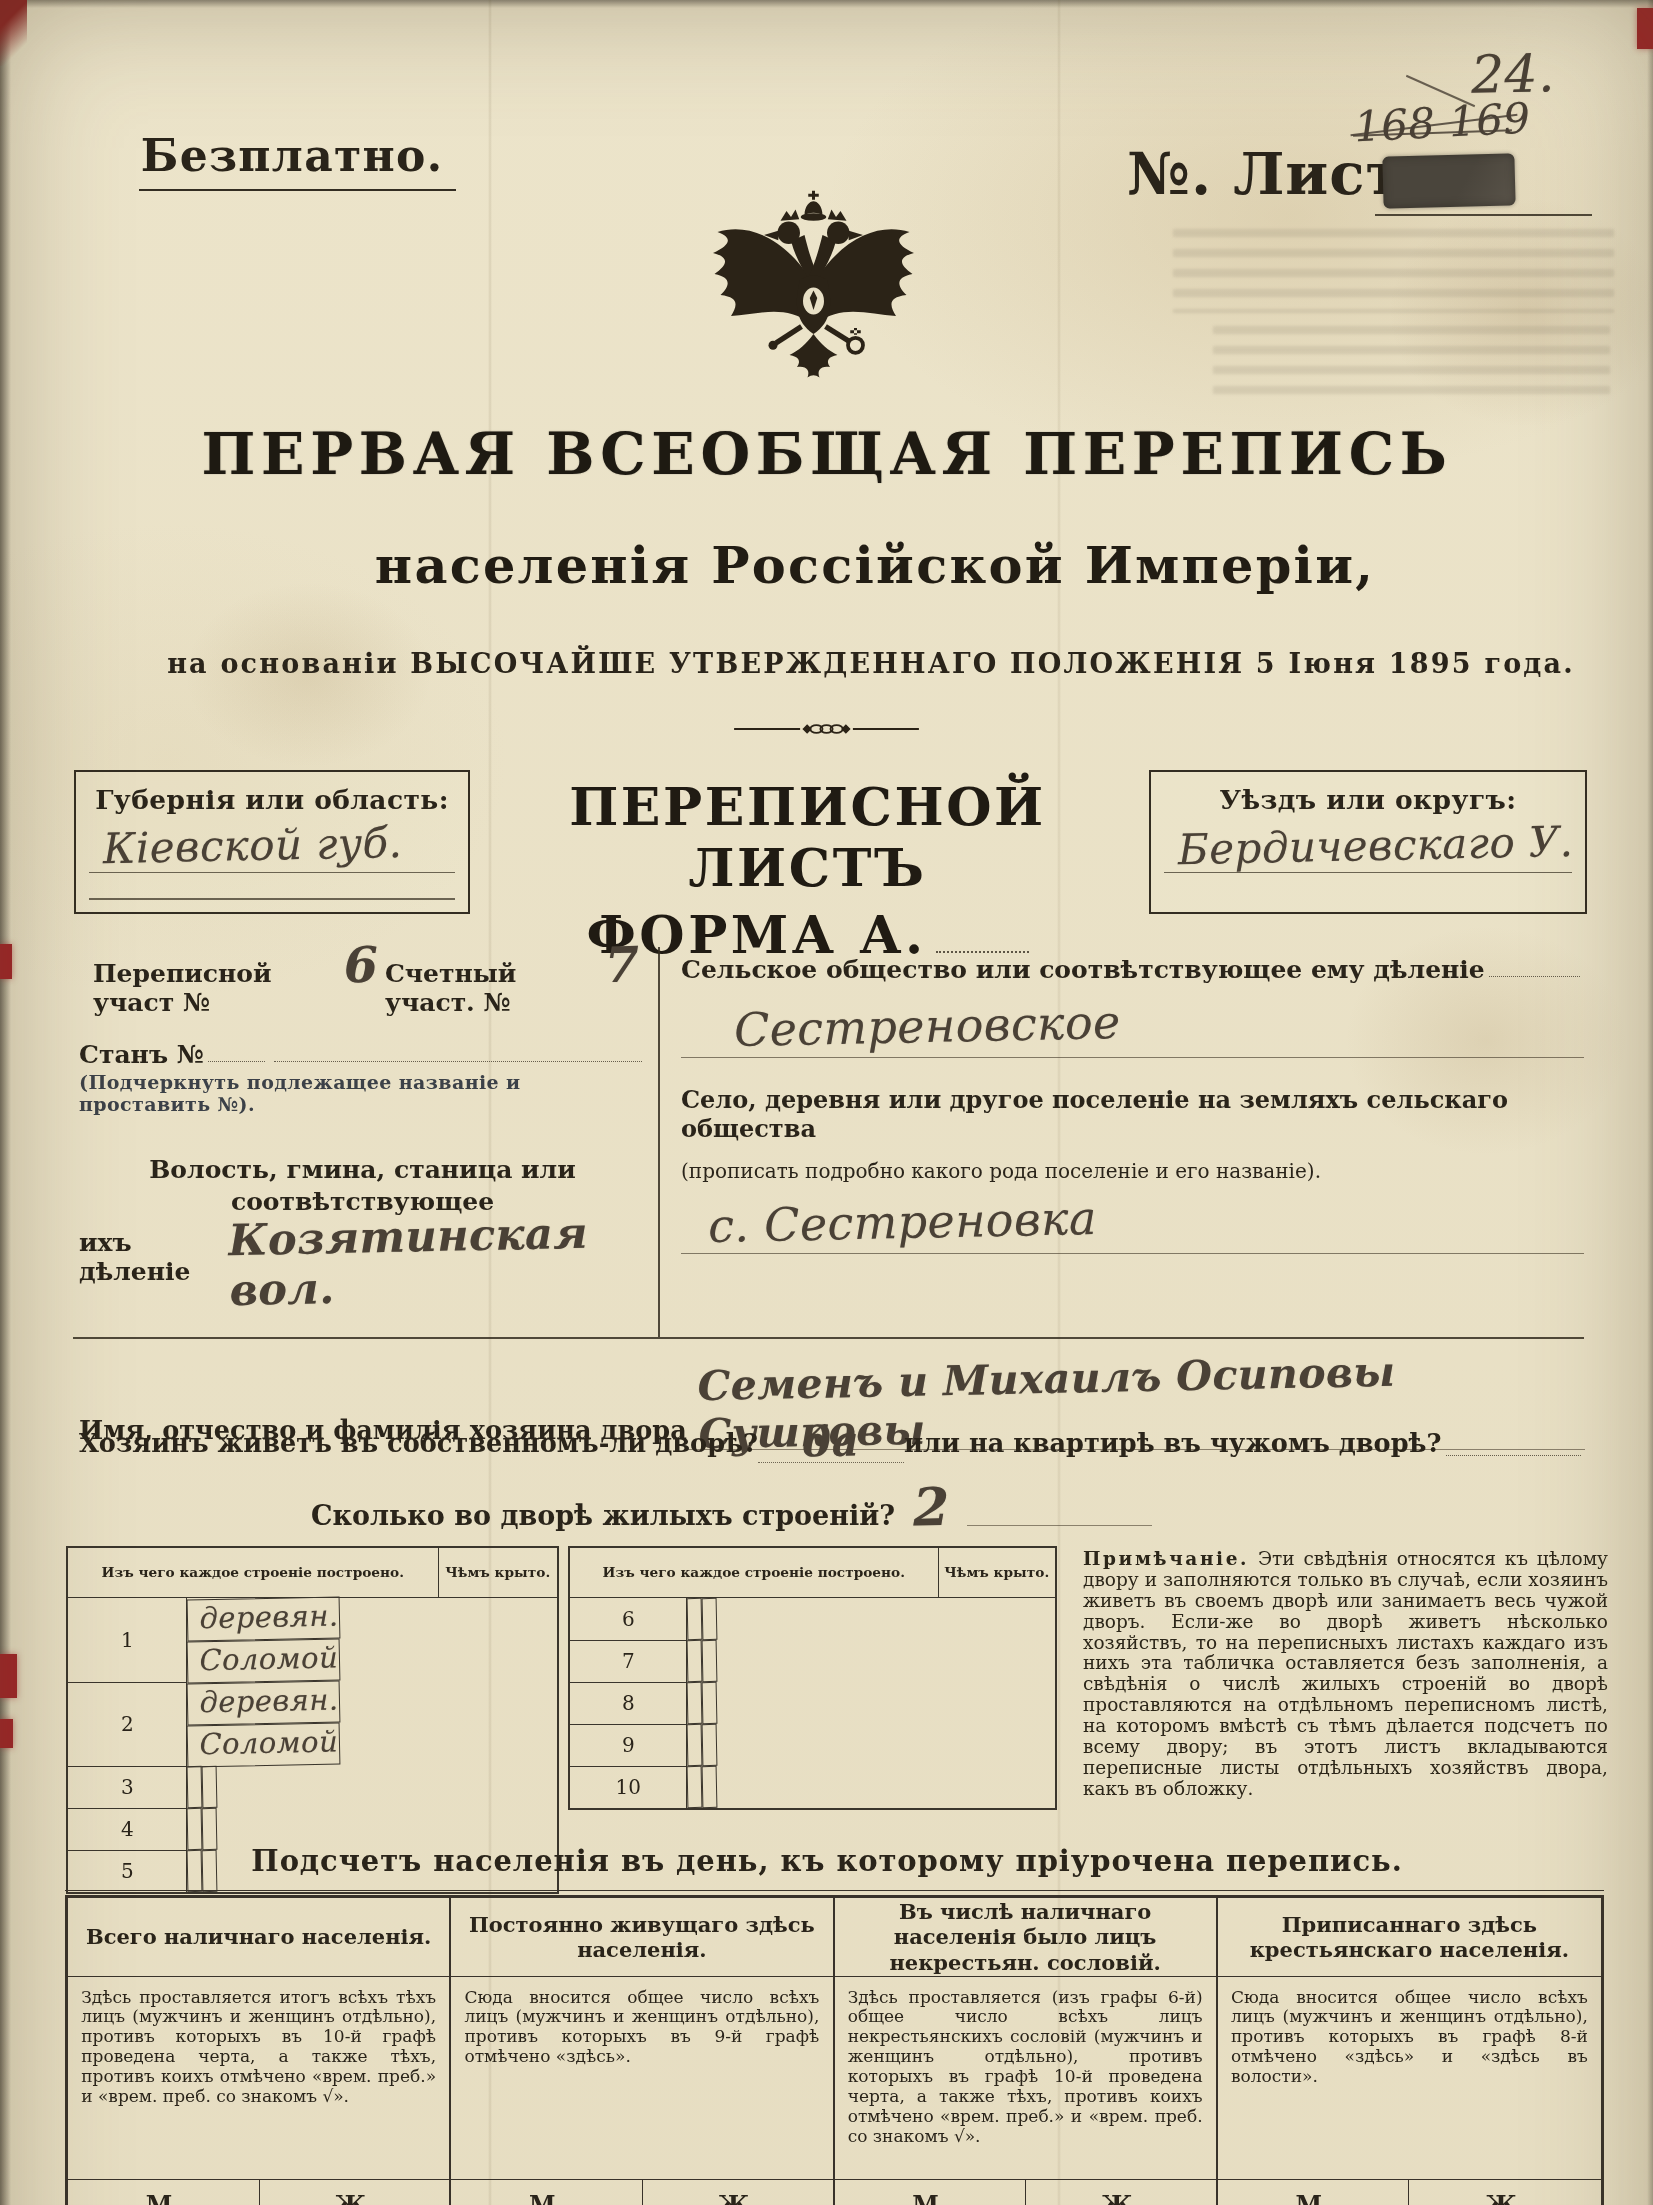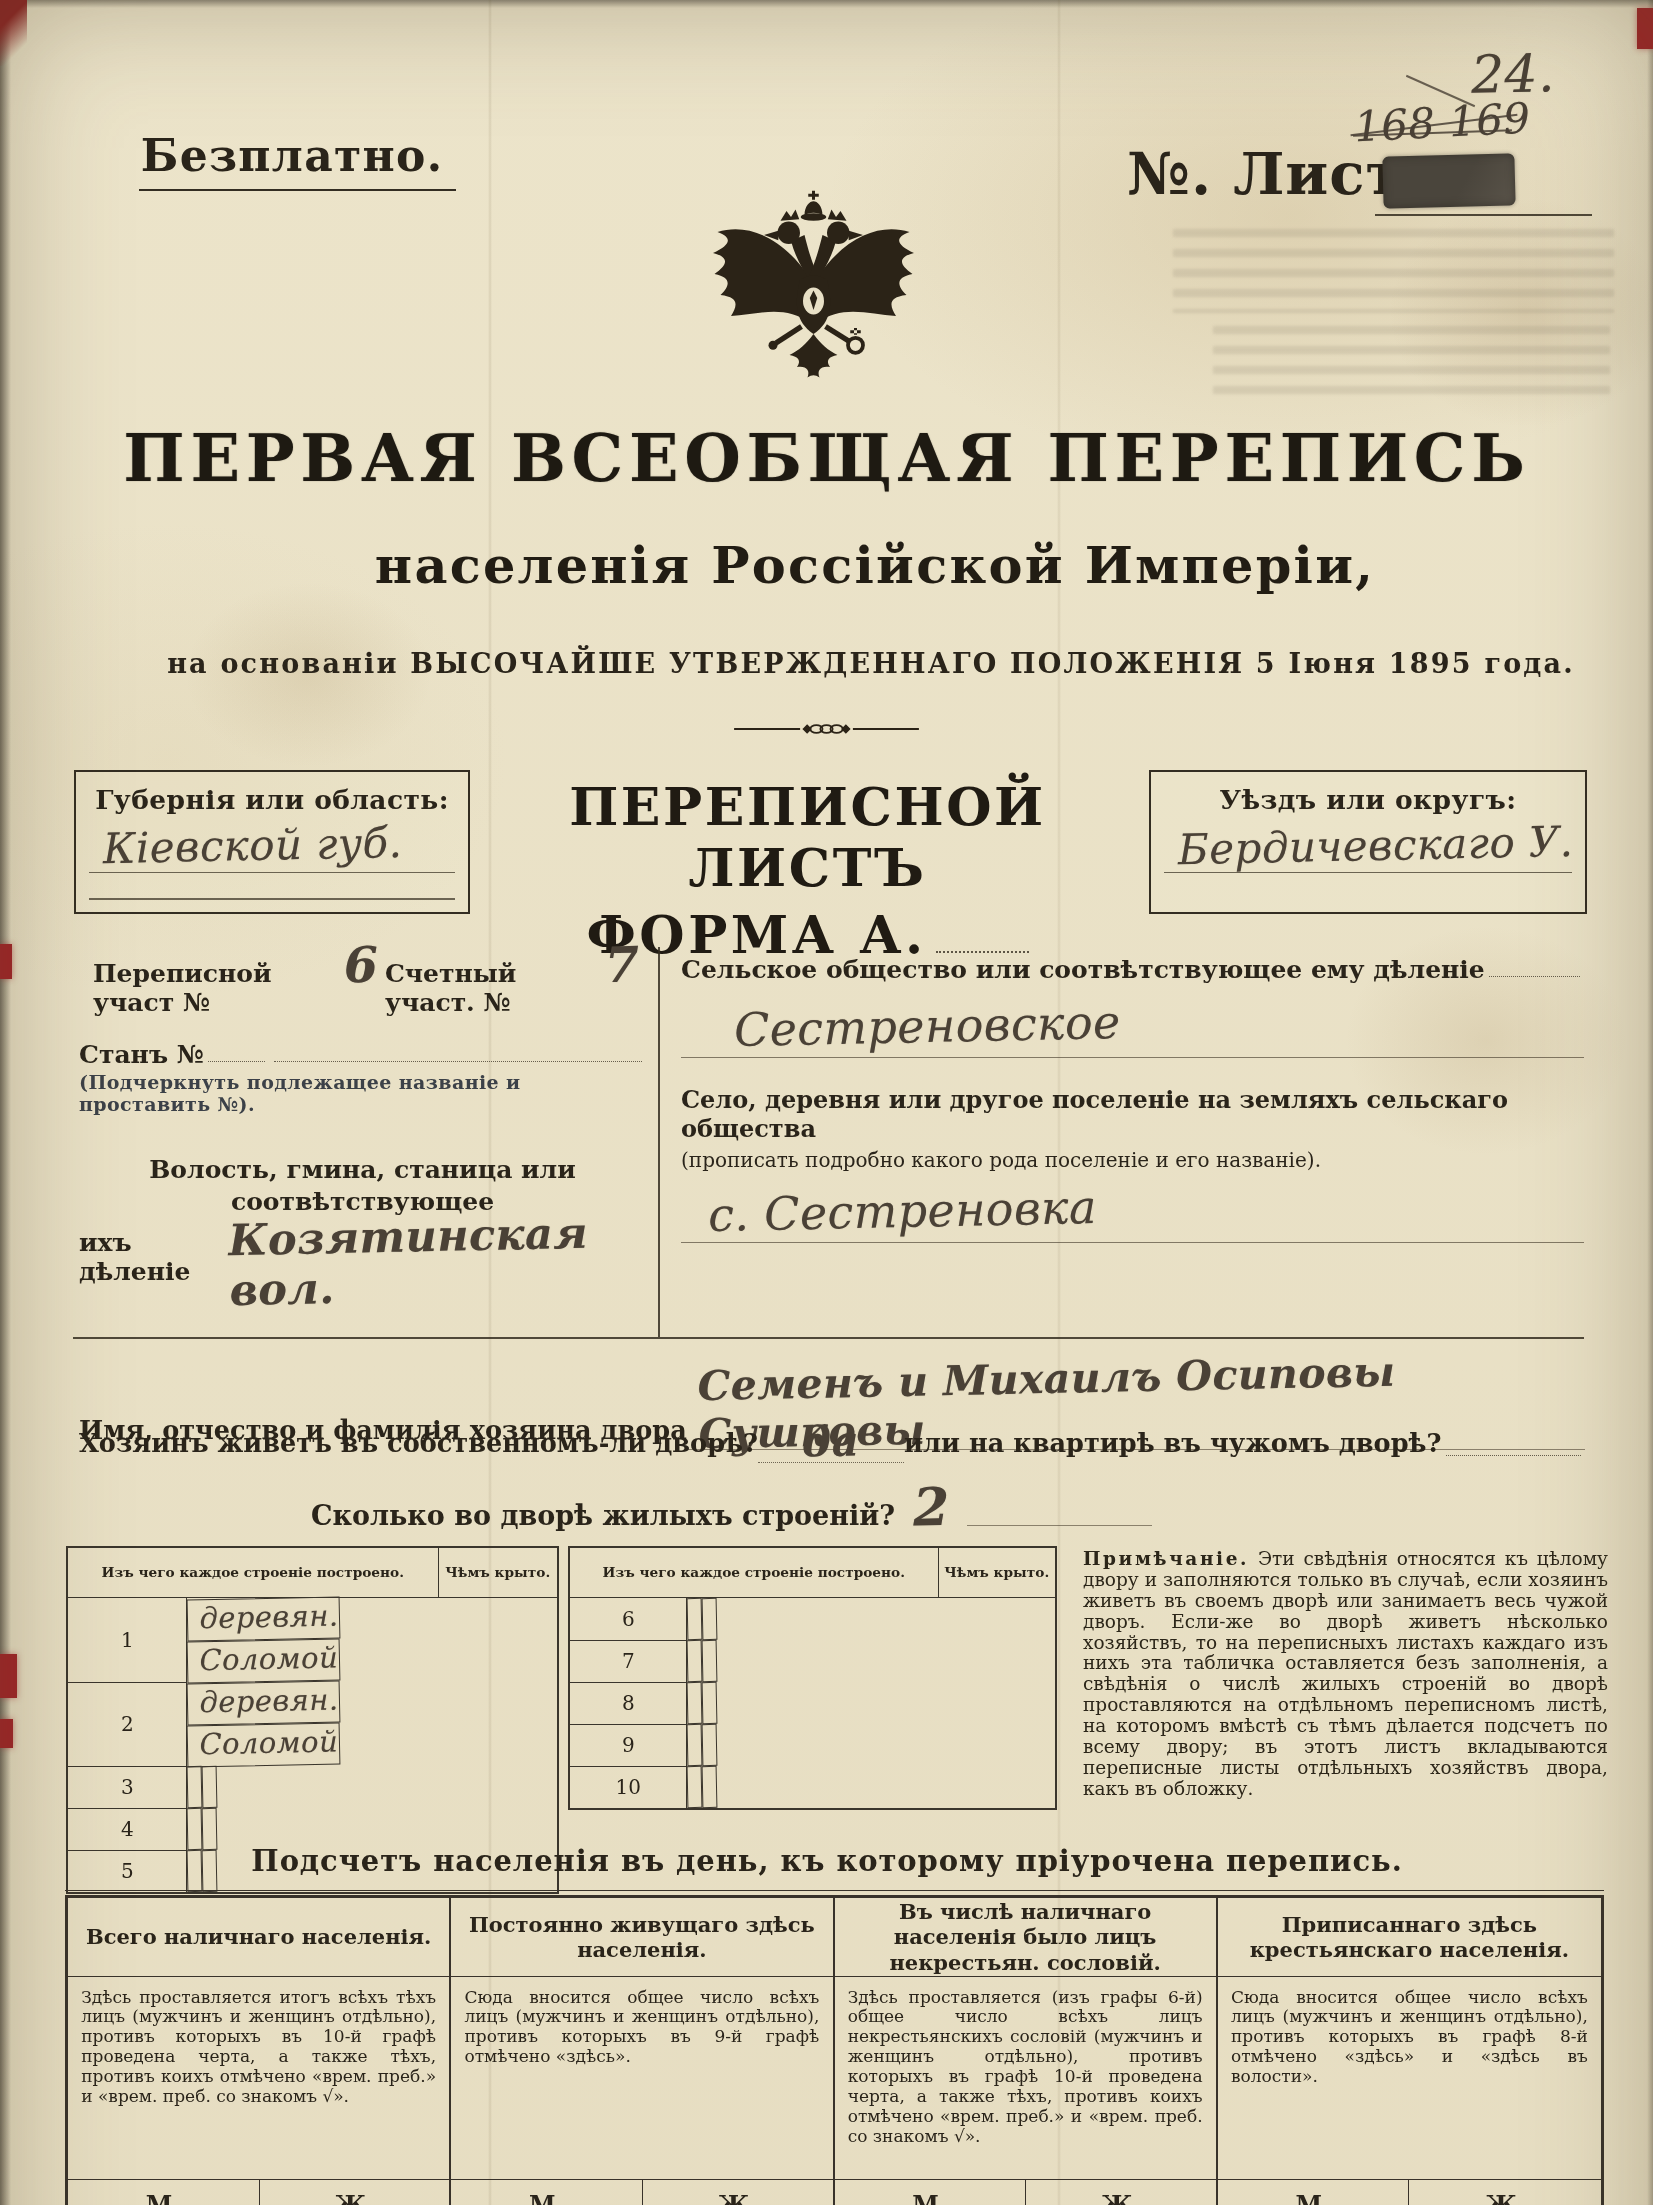--- a/index.html
+++ b/index.html
@@ -60,7 +60,7 @@
   #strike2{left:1353px;top:132px;width:159px;transform:rotate(-2deg);}
   #eagle{left:699px;top:190px;width:229px;height:240px;}
   
-  #title1{left:0;top:420px;width:100%;text-align:center;font-size:65px;font-weight:bold;
+  #title1{left:0;top:420px;width:100%;text-align:center;font-size:57px;font-weight:bold;
     letter-spacing:5.7px;color:#1e1a12;text-shadow:0 0 1.3px rgba(30,26,18,.4);}
   #title2{left:0;top:535px;width:100%;text-align:center;font-size:51px;font-weight:bold;
     letter-spacing:2.2px;color:#221d14;padding-left:48px;}

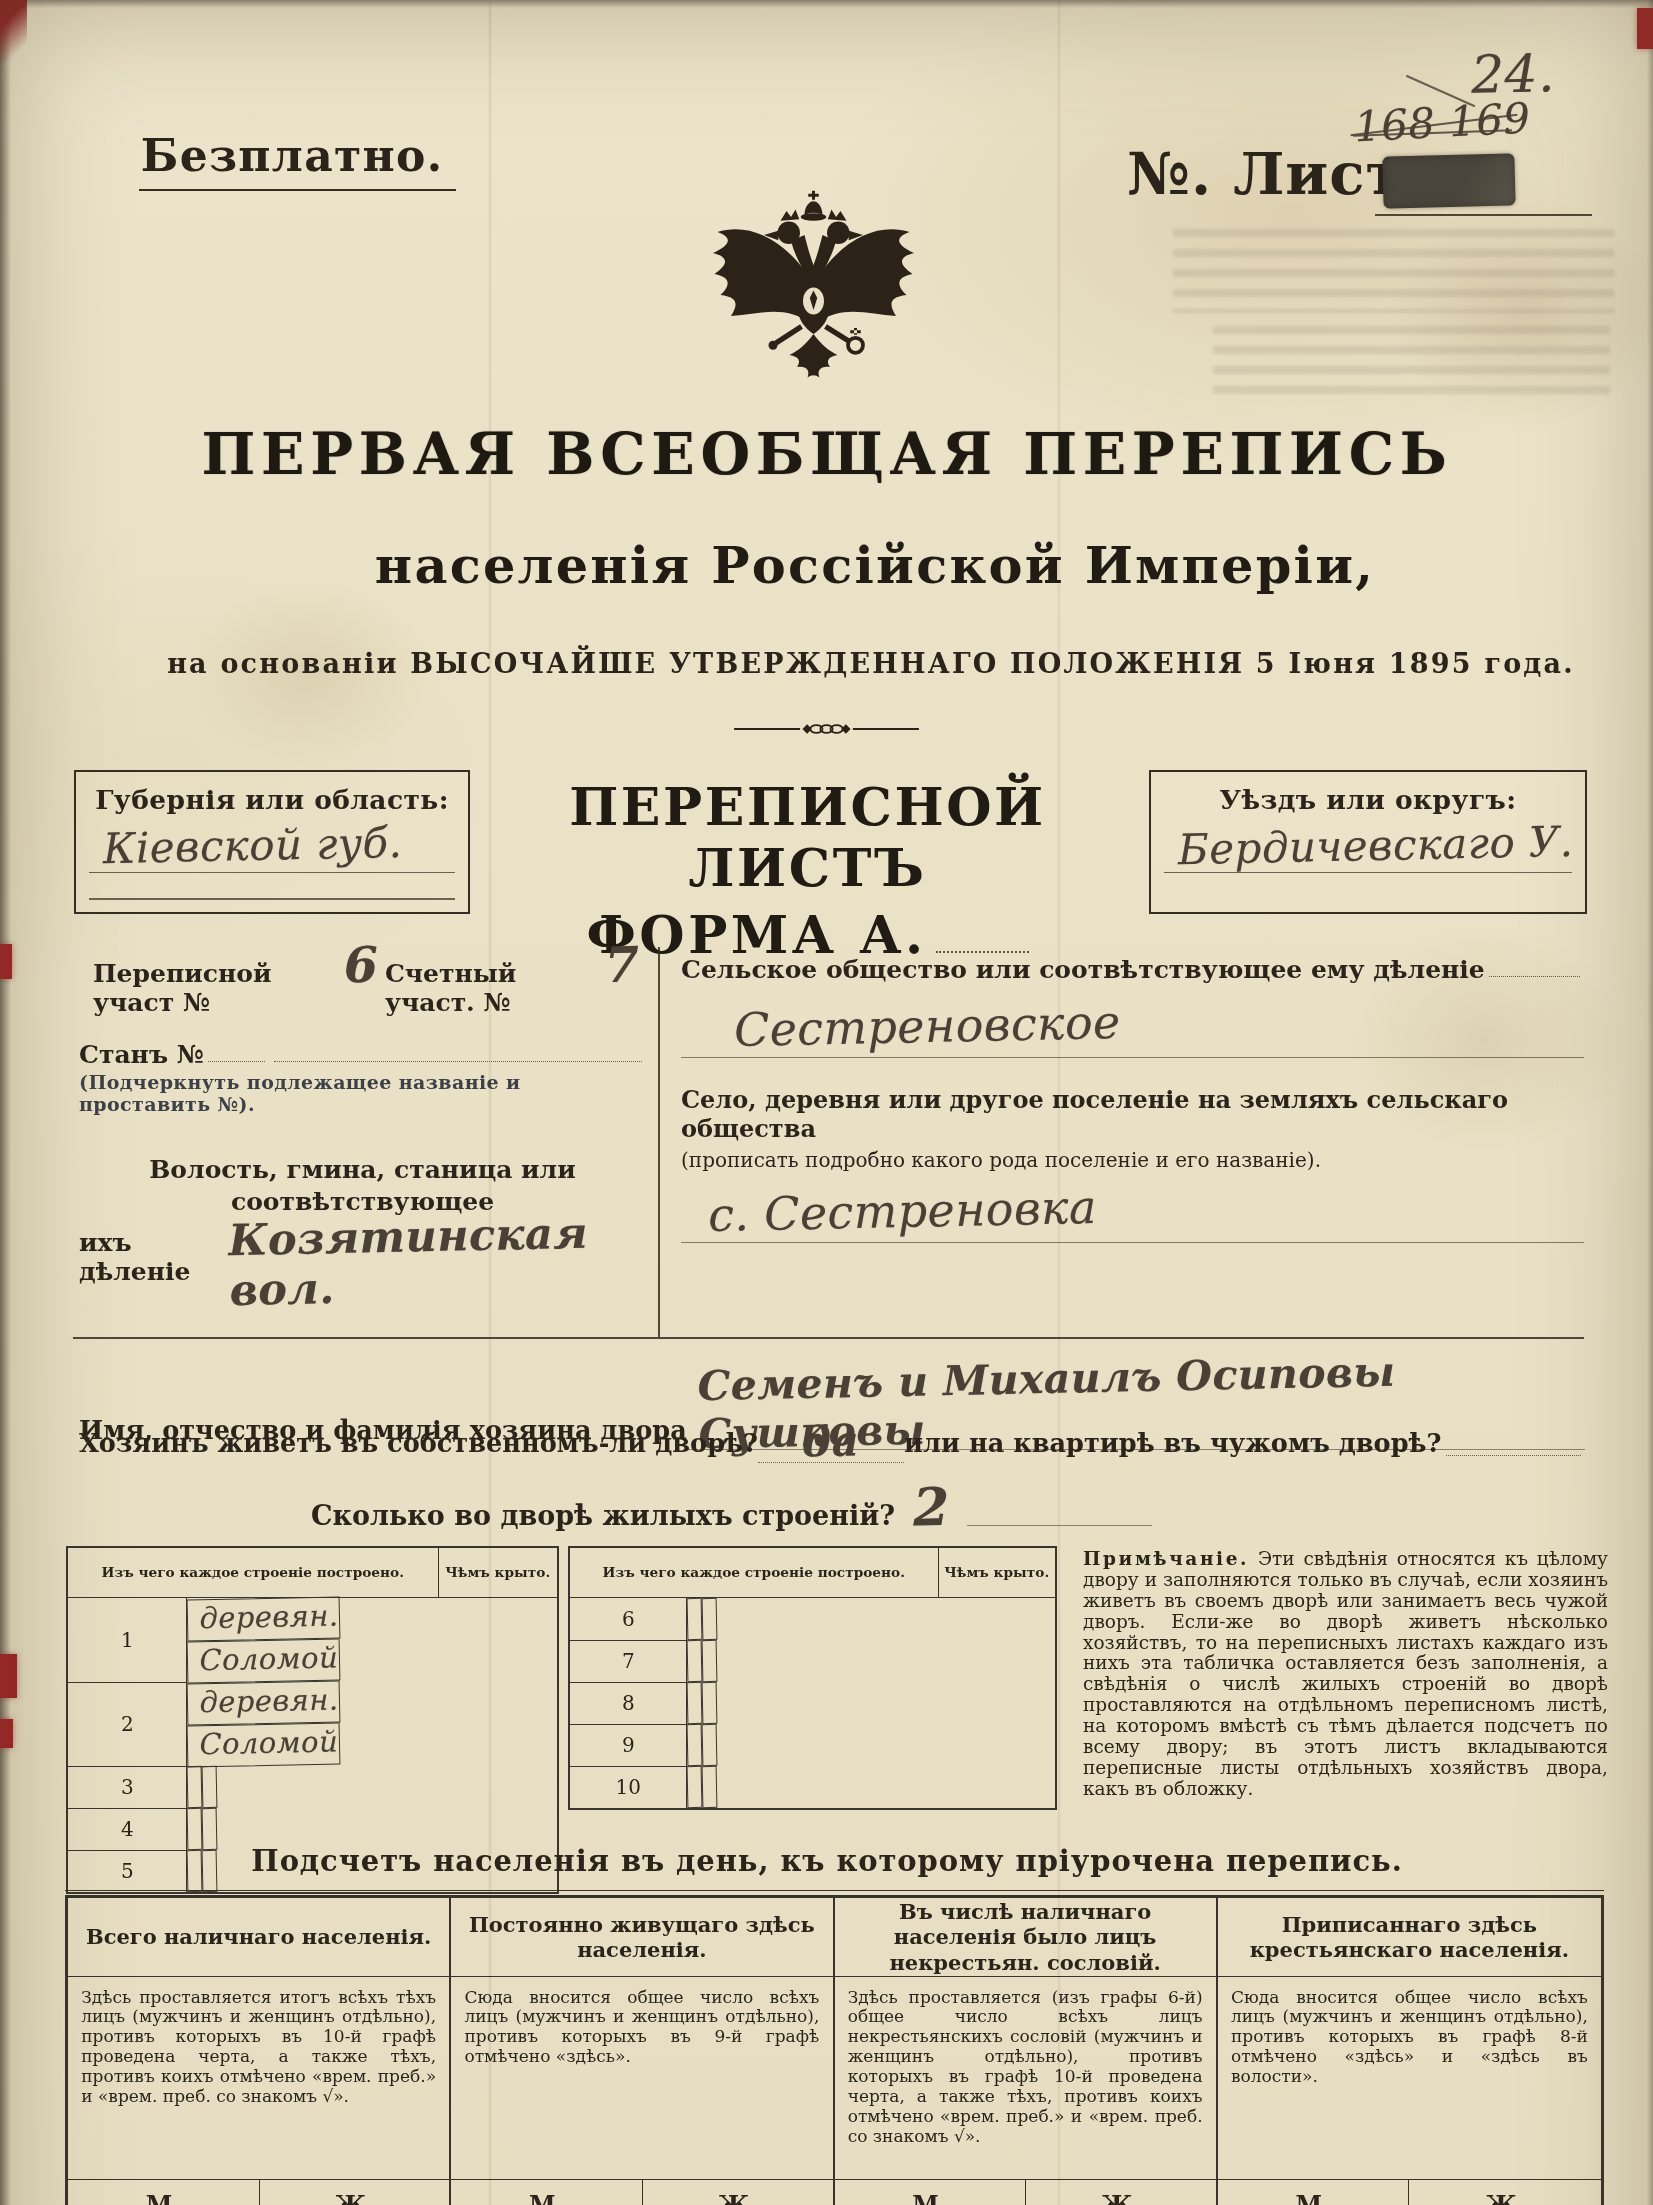--- a/index.html
+++ b/index.html
@@ -94,7 +94,7 @@
   #right-col .r2{margin-top:15px;border-bottom:1.3px solid rgba(60,50,35,.6);padding:0 0 4.4px 53px;}
   #right-col .r2 .hw{font-size:46px;}
   #right-col .r3{font-weight:bold;margin-top:27px;font-size:24px;}
-  #right-col .r4{font-size:20px;margin-top:5px;}
+  #right-col .r4{font-size:20px;margin-top:16px;}
   #right-col .r5{margin-top:11.5px;border-bottom:1.3px solid rgba(60,50,35,.6);padding:0 0 4.4px 26.5px;}
   #right-col .r5 .hw{font-size:46px;}
   

